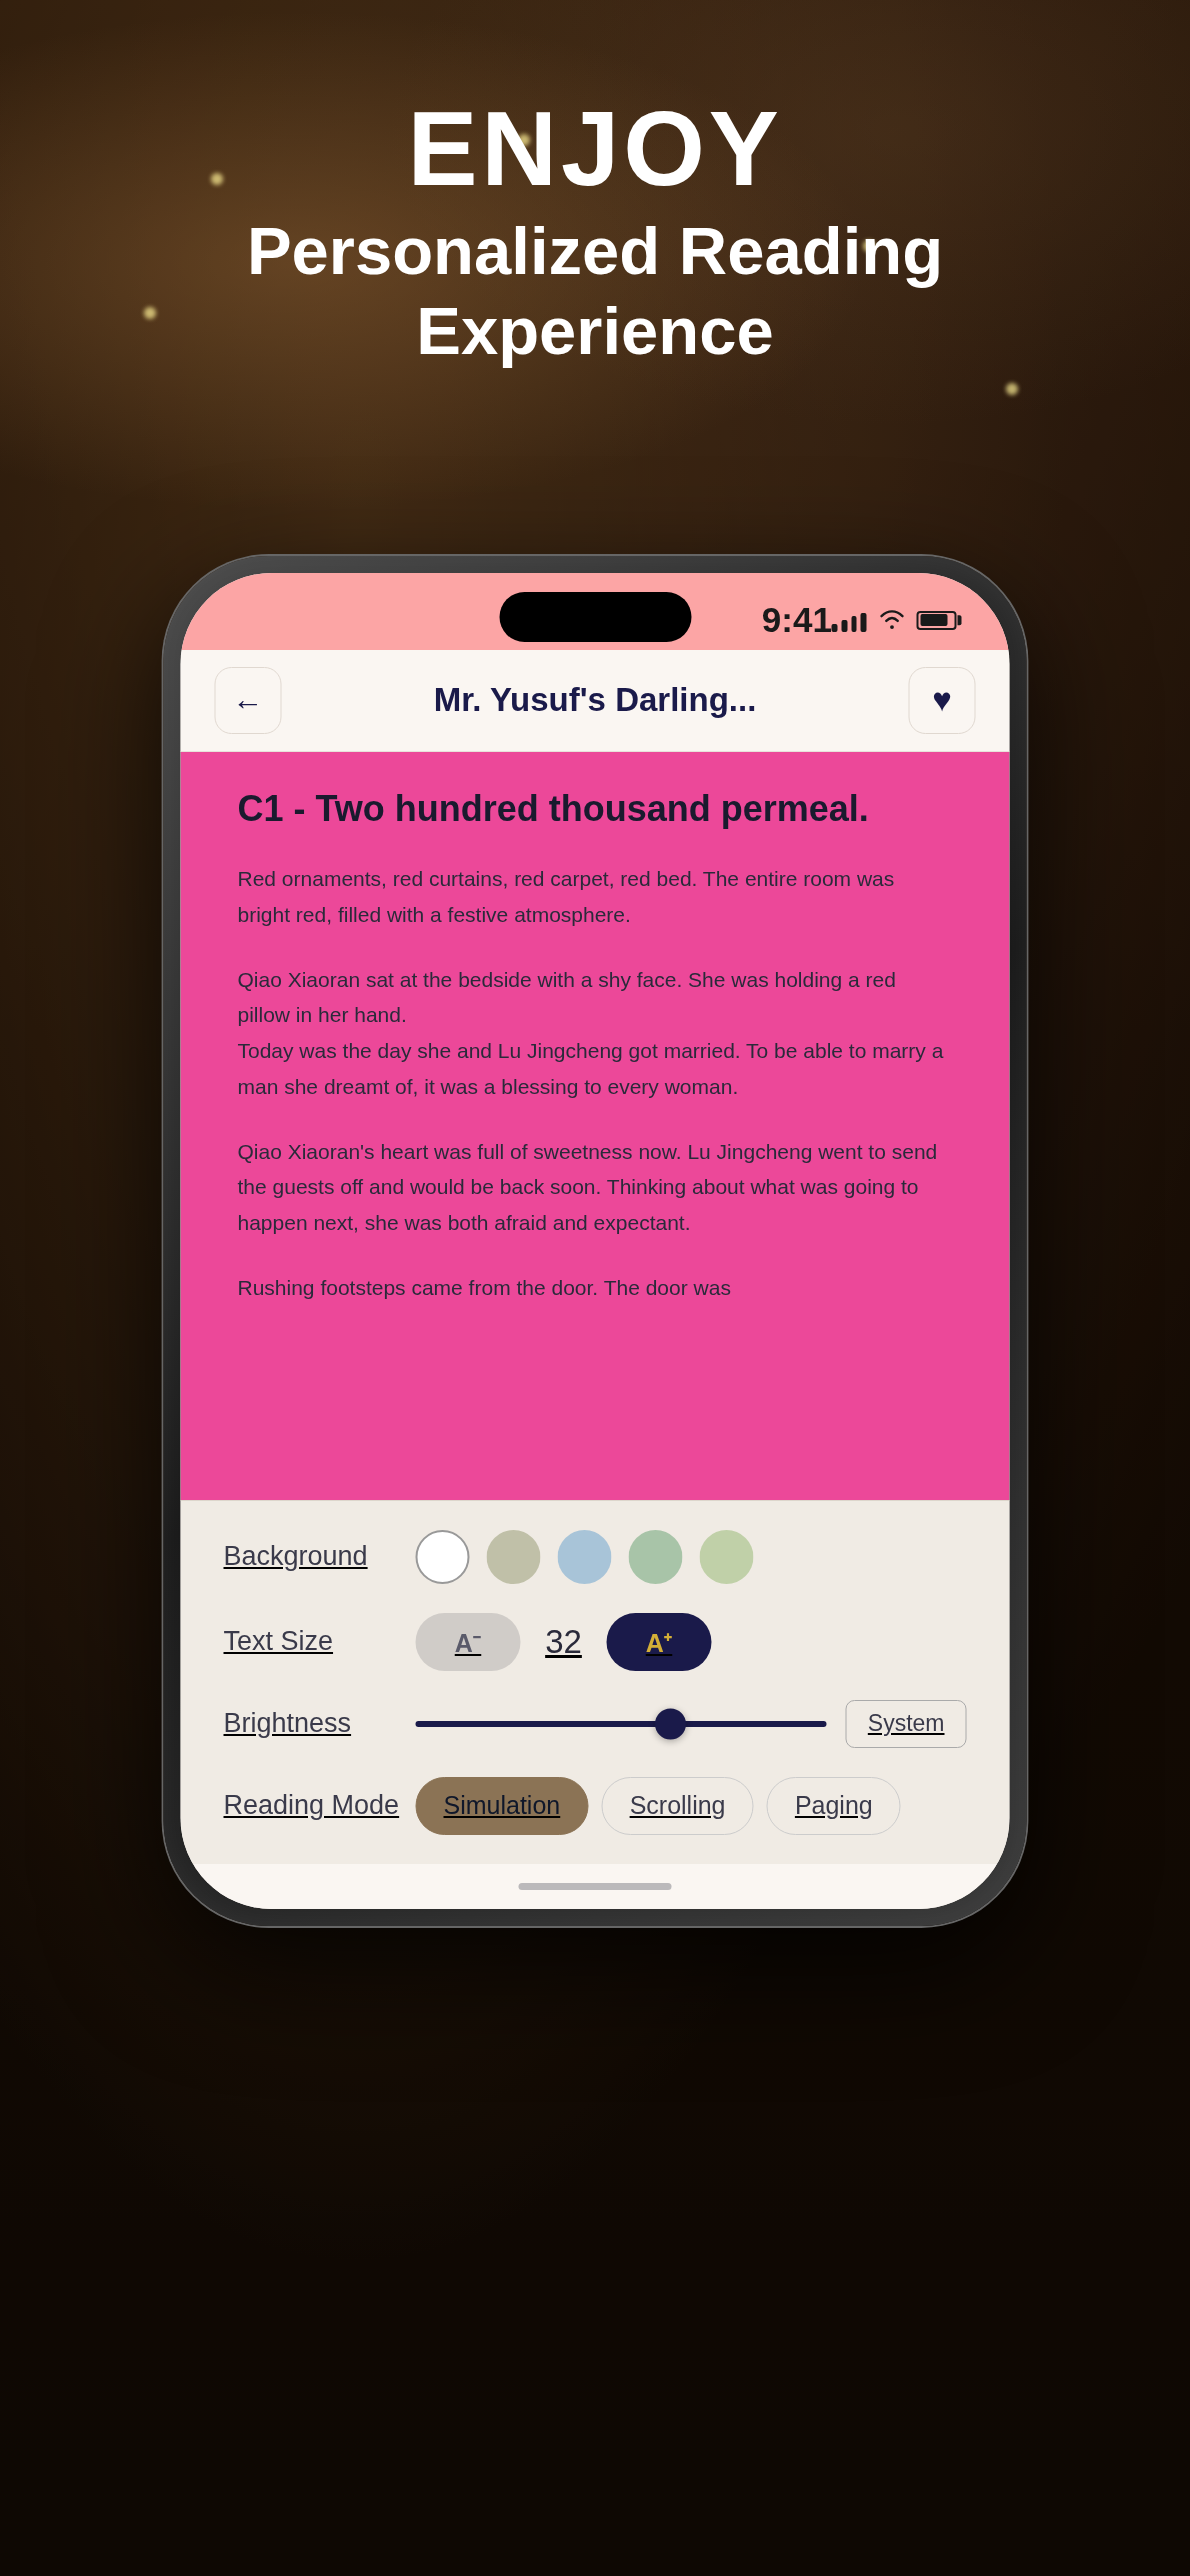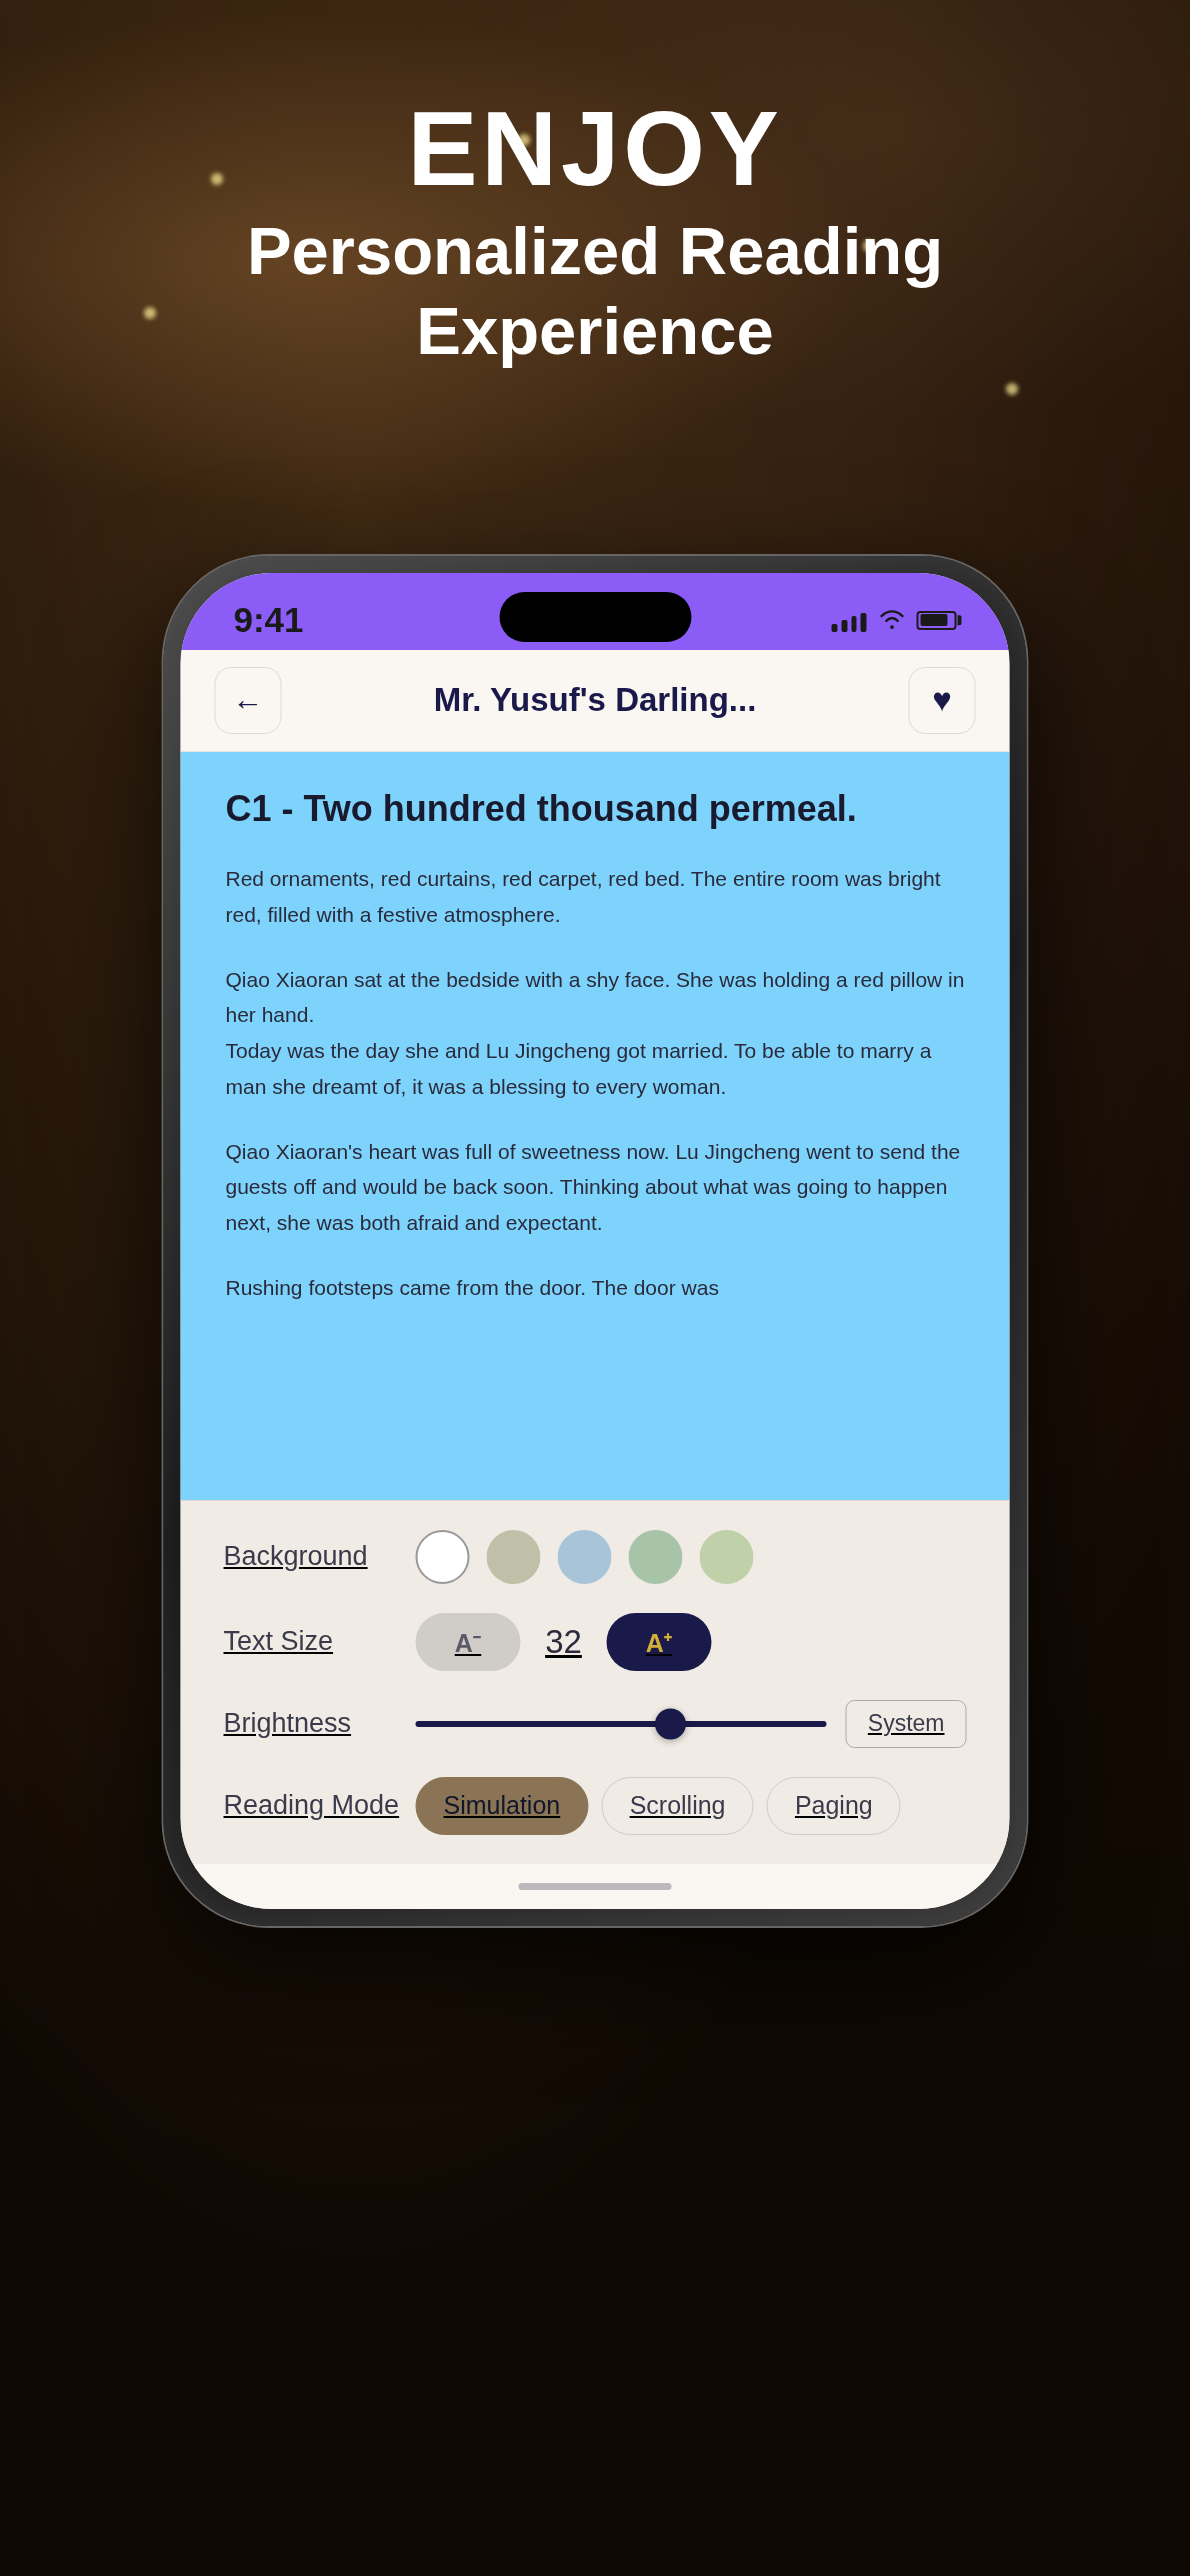--- a/index.html
+++ b/index.html
@@ -97,10 +97,10 @@
     
     .status-bar {
       display: flex;
-      justify-content: space-between;
+      justify-content: flex-end;
       align-items: center;
       padding: 27px 53px 9.6px;
-      background: #8b5cf6;
+      background: #fca5a5;
     }
 
     .status-time {

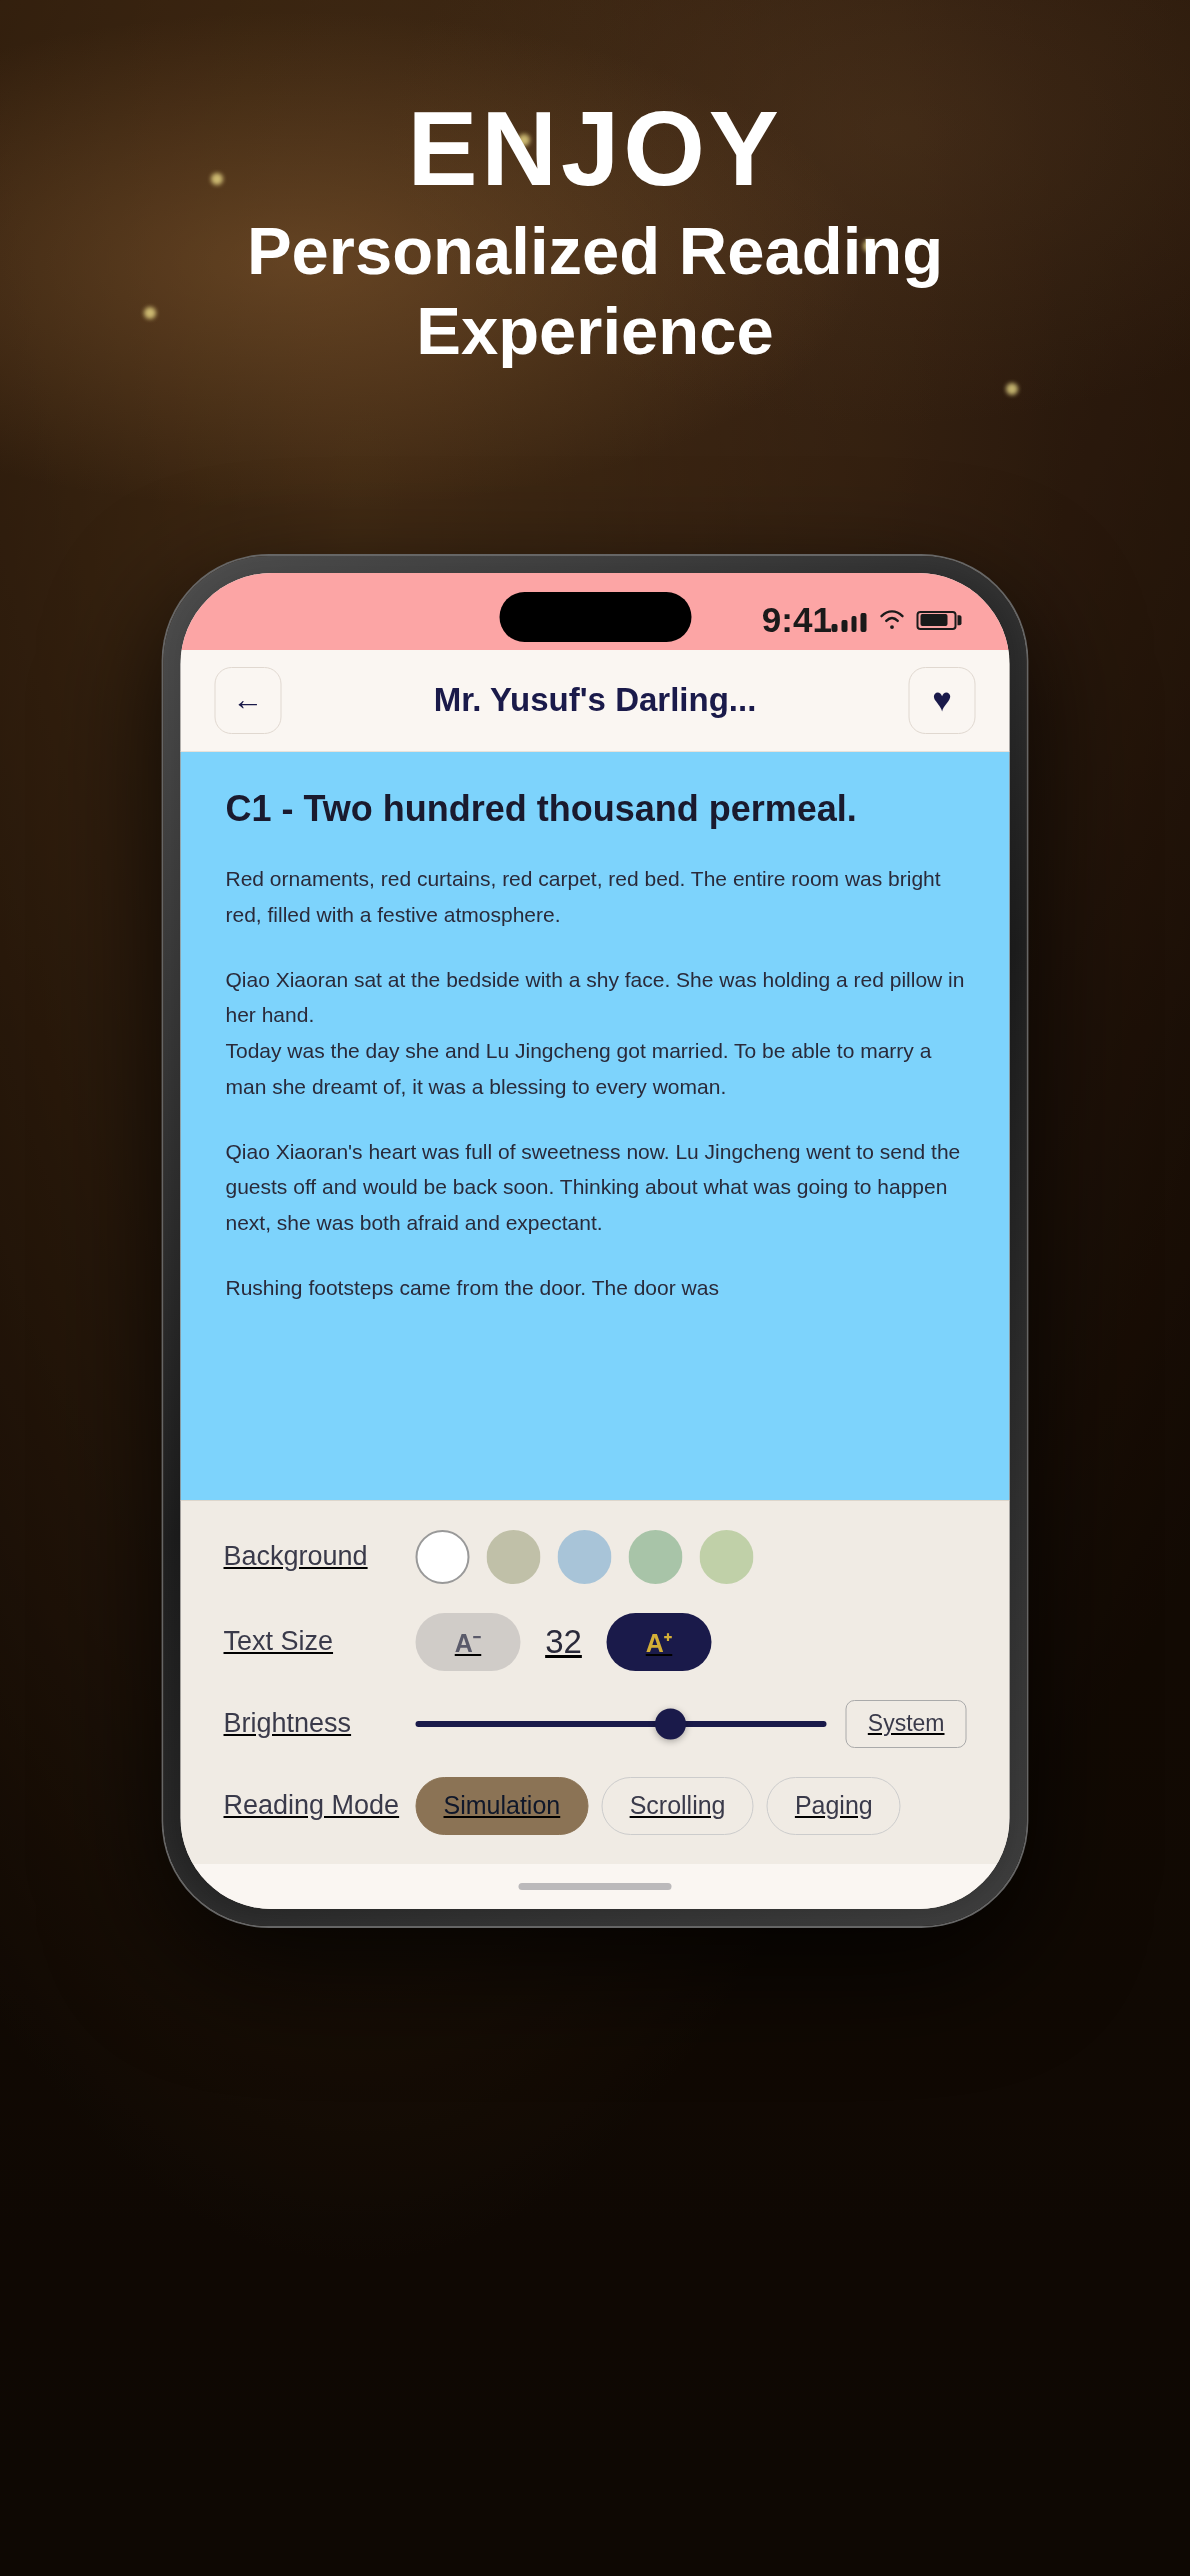--- a/index.html
+++ b/index.html
@@ -220,8 +220,8 @@
 
     
     .reading-content {
-      background: #7dd3fc;
-      padding: 34px 45px;
+      background: #ec4899;
+      padding: 34px 57px;
       min-height: 748px;
     }
 

